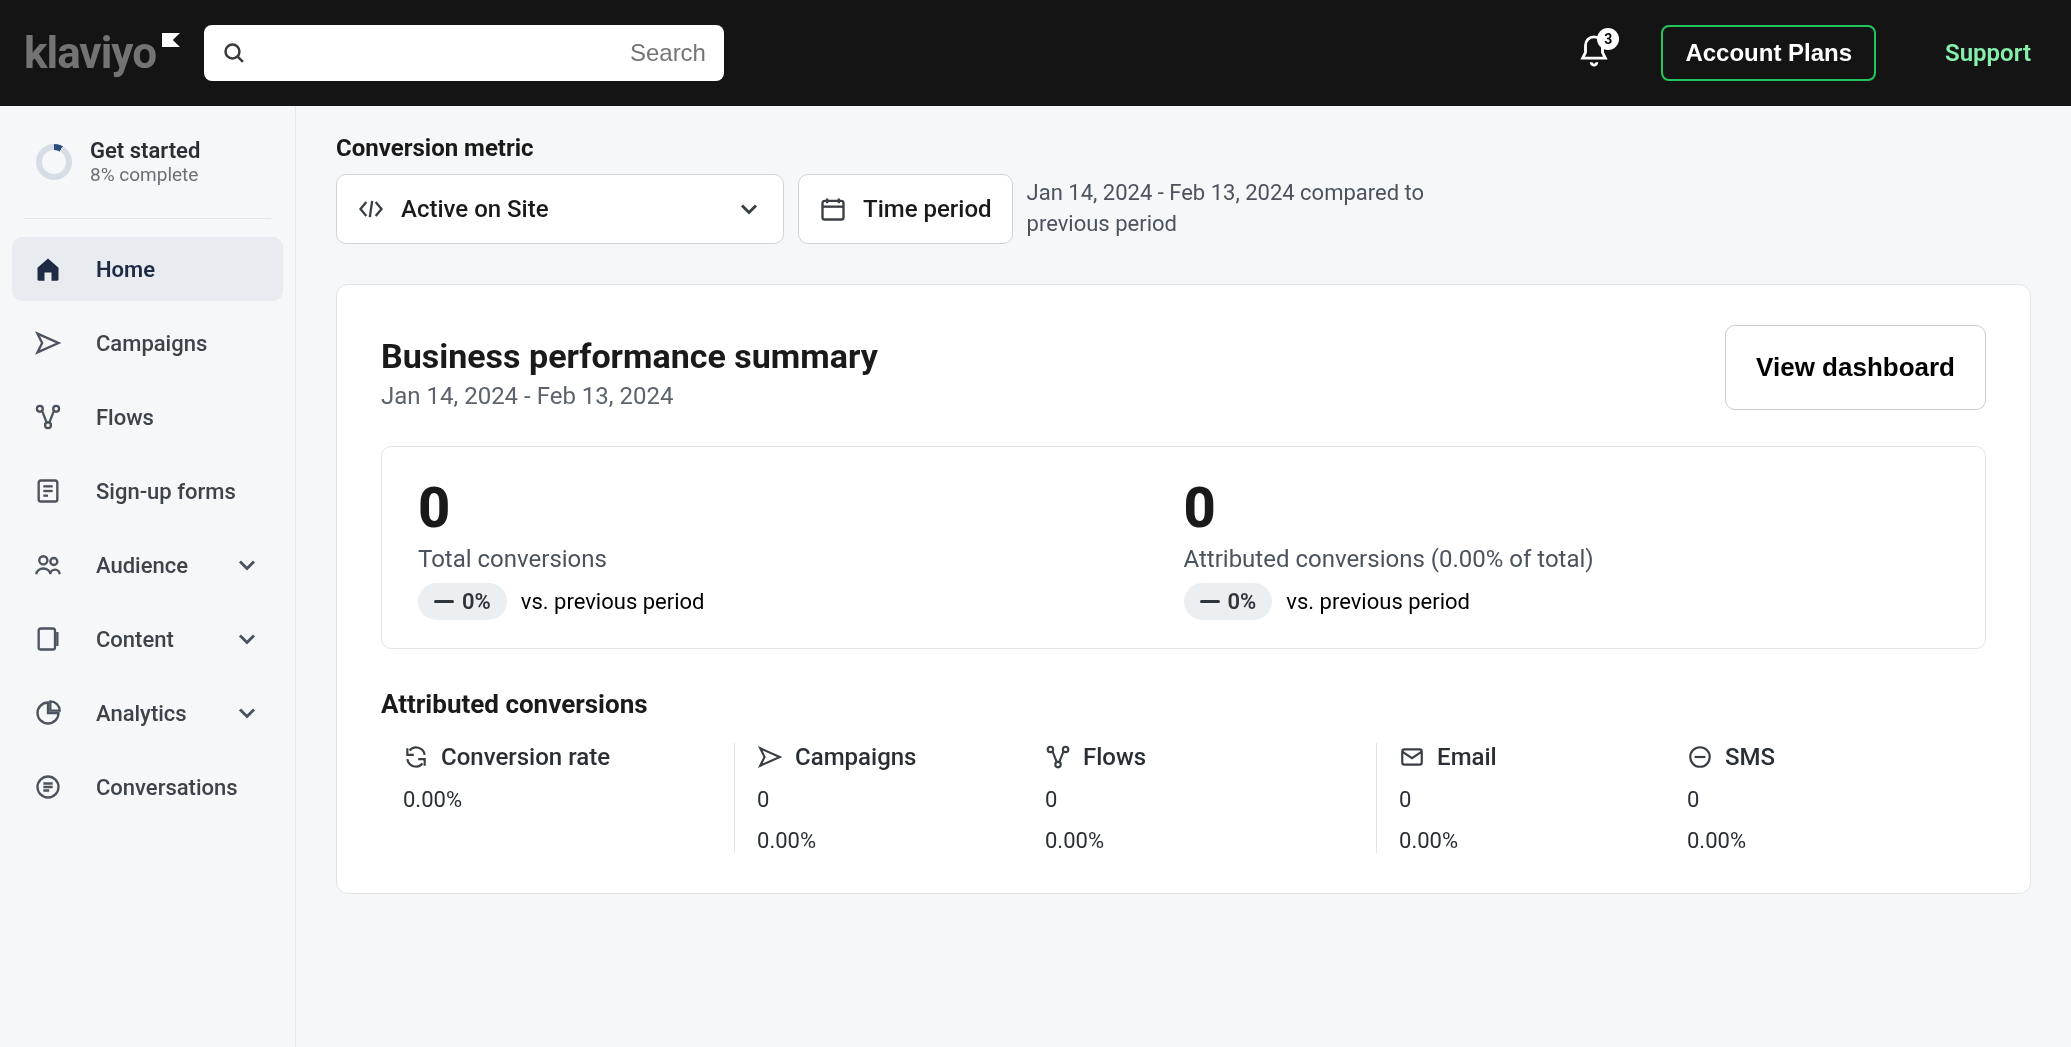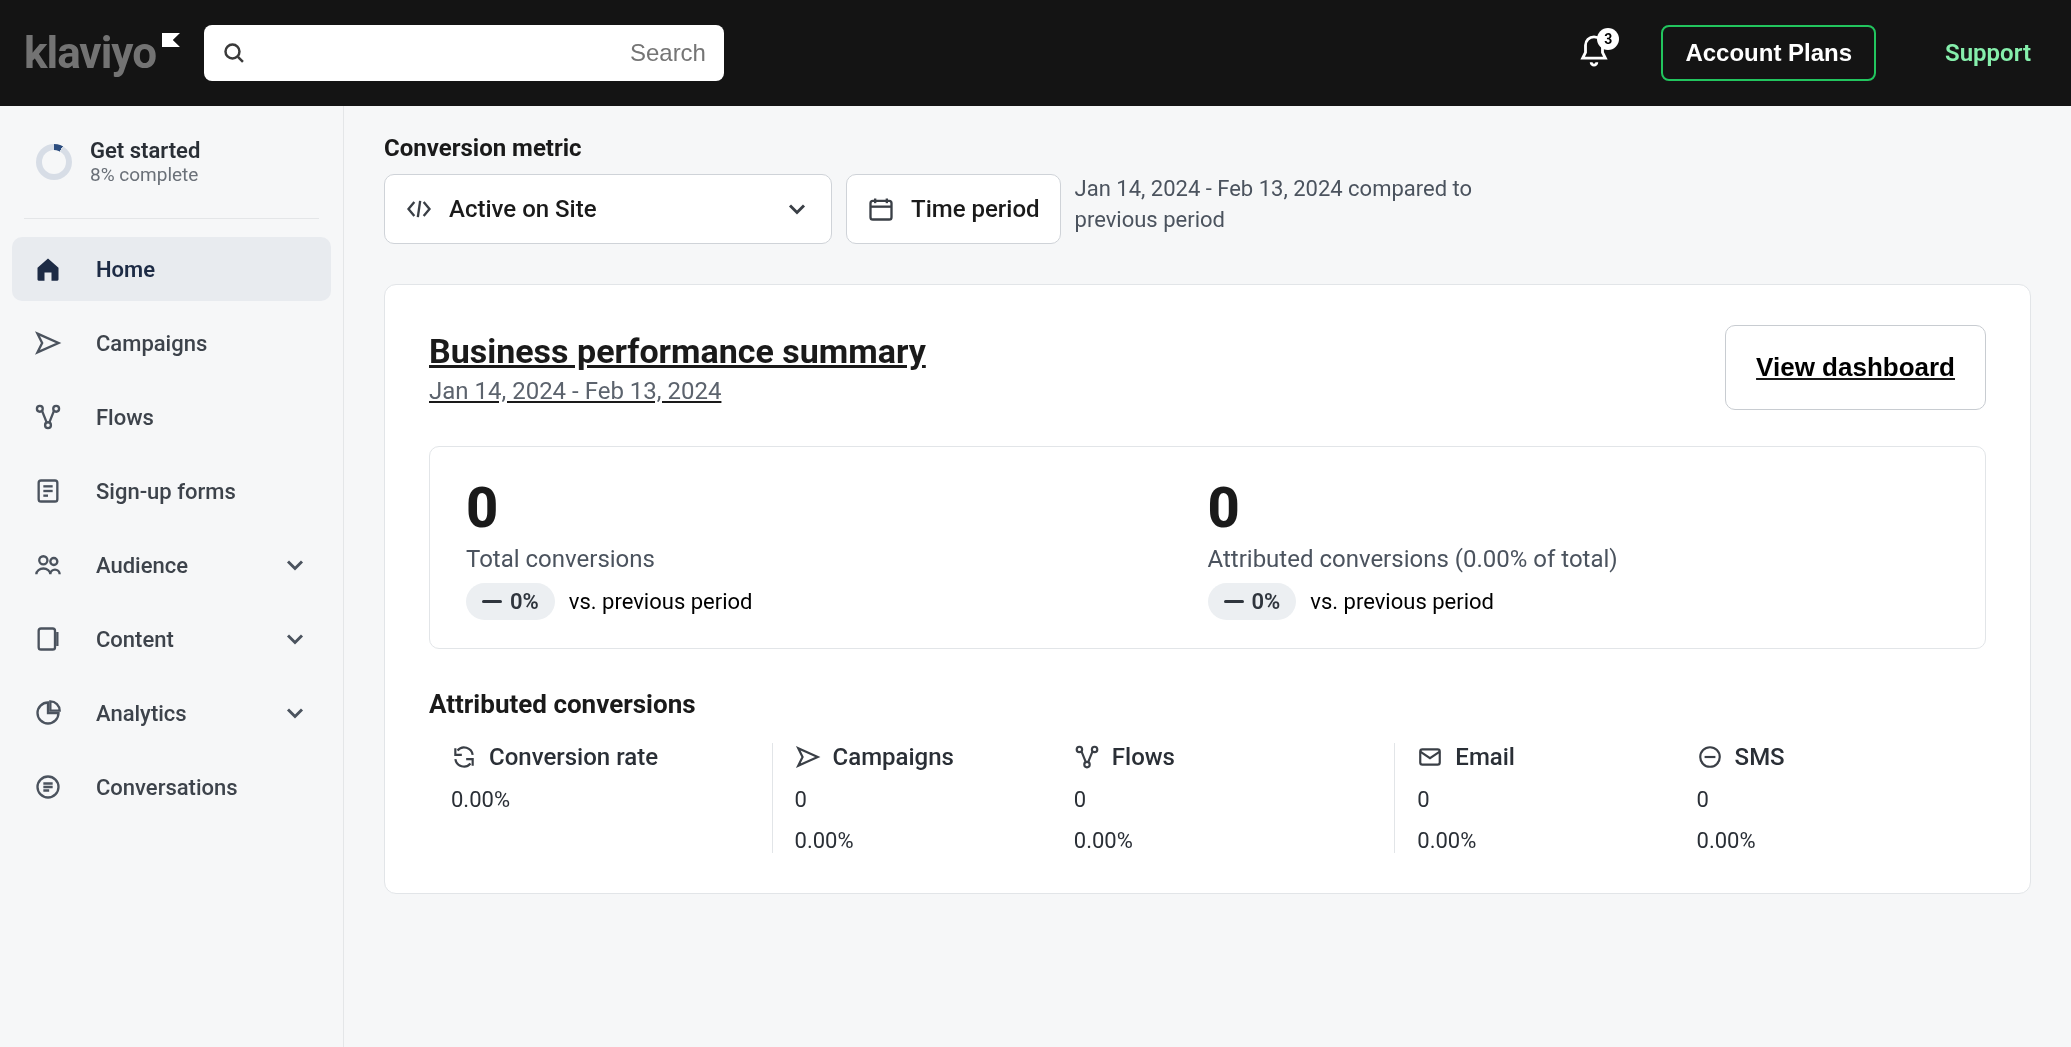--- a/index.html
+++ b/index.html
@@ -97,7 +97,7 @@
 
   
   .sidebar {
-    width: 344px;
+    width: 296px;
     border-right: 1px solid #e4e6e8;
     padding: 24px 12px;
   }

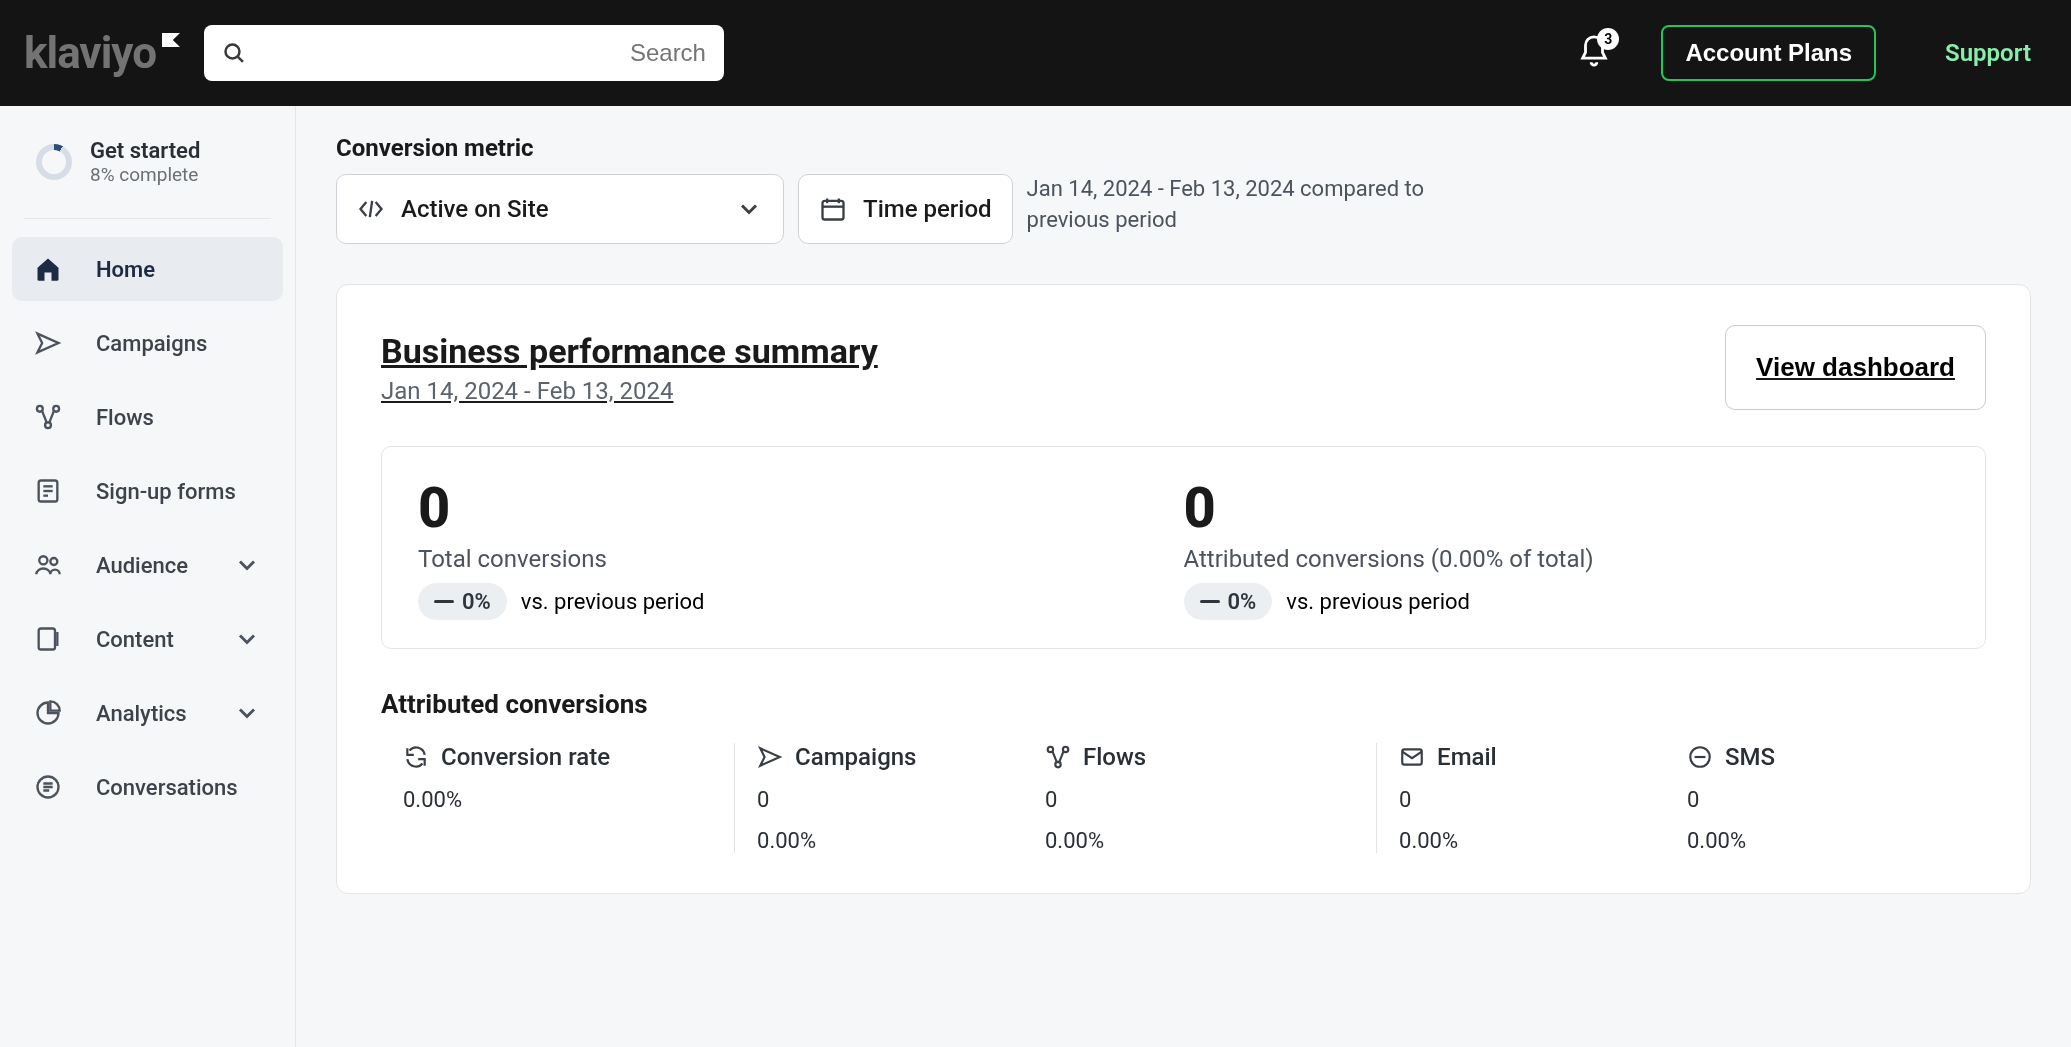--- a/index.html
+++ b/index.html
@@ -143,7 +143,7 @@
     overflow:auto;
   }
   .metric-label { font-size: 24px; font-weight:700; color:#1a1a1a; margin-bottom: 12px;}
-  .controls-row { display:flex; align-items:flex-start; gap: 14px; flex-wrap:wrap; }
+  .controls-row { display:flex; align-items:center; gap: 14px; flex-wrap:wrap; }
   .dropdown, .time-btn {
     background:#fff;
     border:1px solid #cfd3d8;

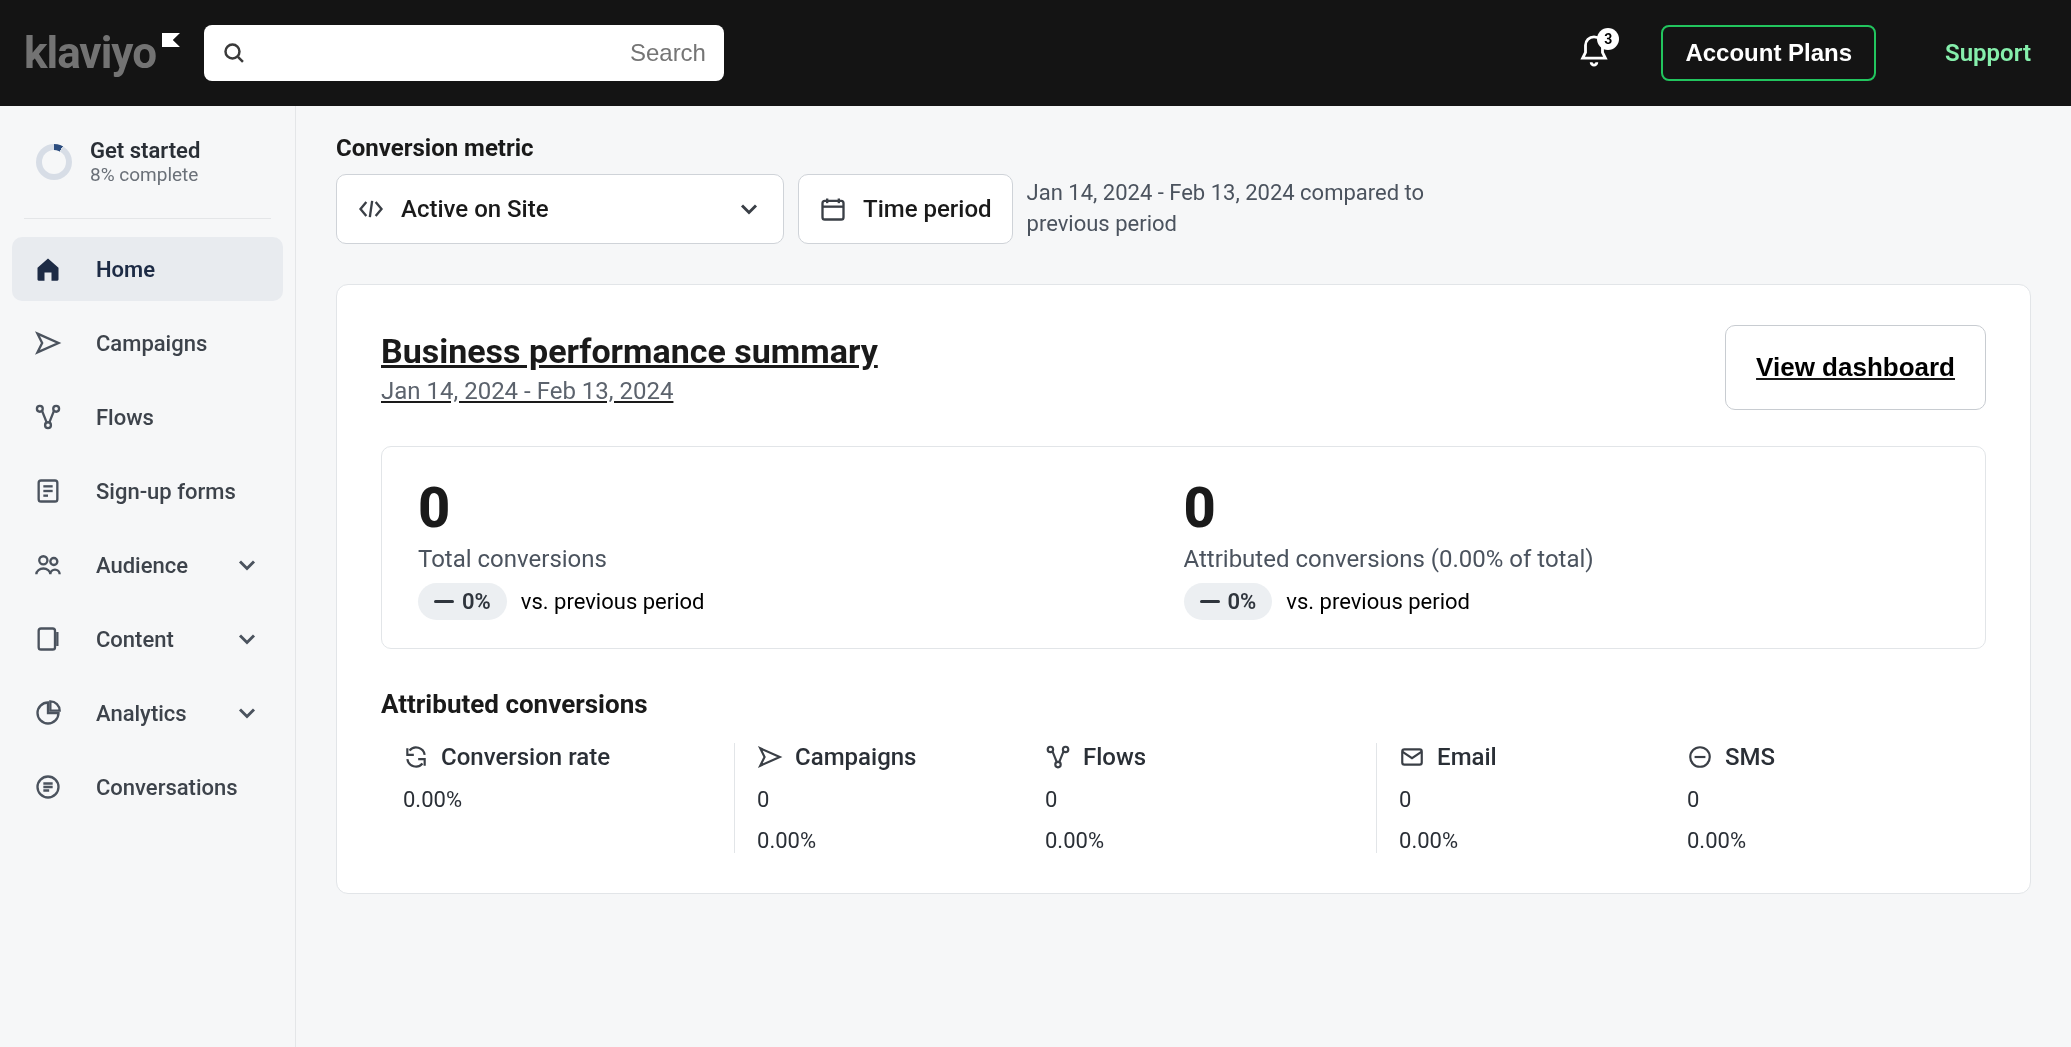--- a/index.html
+++ b/index.html
@@ -168,7 +168,7 @@
     margin-top: 40px;
     padding: 40px 44px;
   }
-  .card-head { display:flex; justify-content:space-between; align-items:center;text-decoration:underline; }
+  .card-head { display:flex; justify-content:space-between; align-items:flex-end; }
   .card-title { font-size: 34px; font-weight:700; }
   .card-sub { font-size:24px; color:#5c636d; margin-top:6px; }
   .view-btn {

